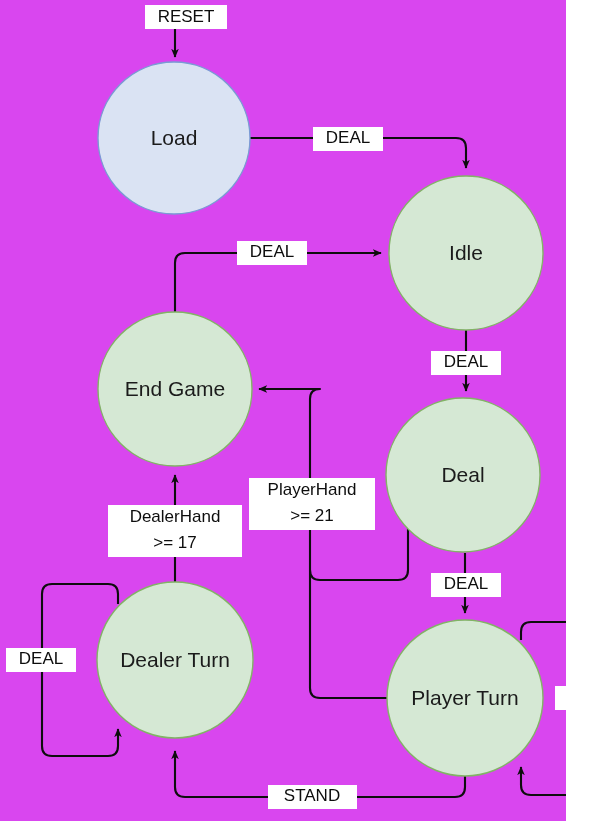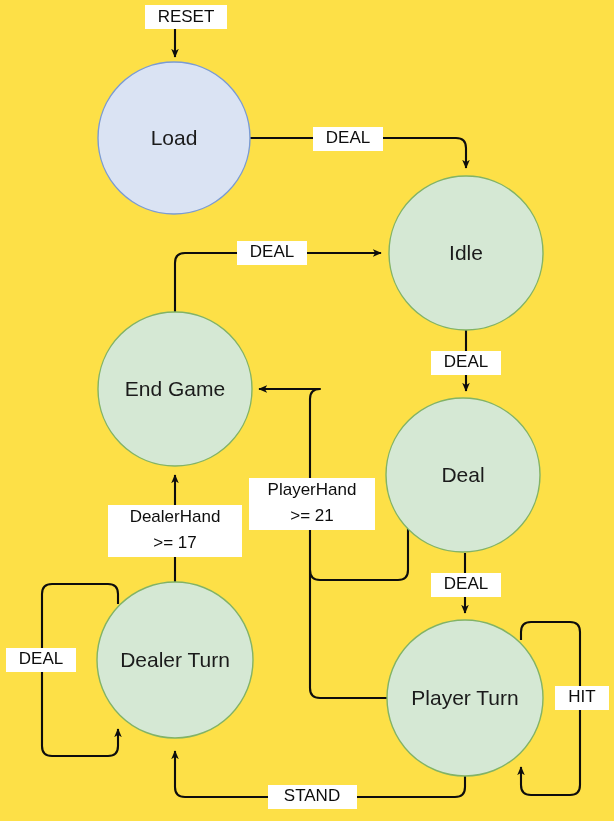--- a/index.html
+++ b/index.html
@@ -12,9 +12,9 @@
   }
   #diagram-root {
     position: relative;
-    width: 614px;
+    width: 566px;
     height: 821px;
-    background: #fde047;
+    background: #d946ef;
     overflow: hidden;
   }
   svg.fsm-canvas {

